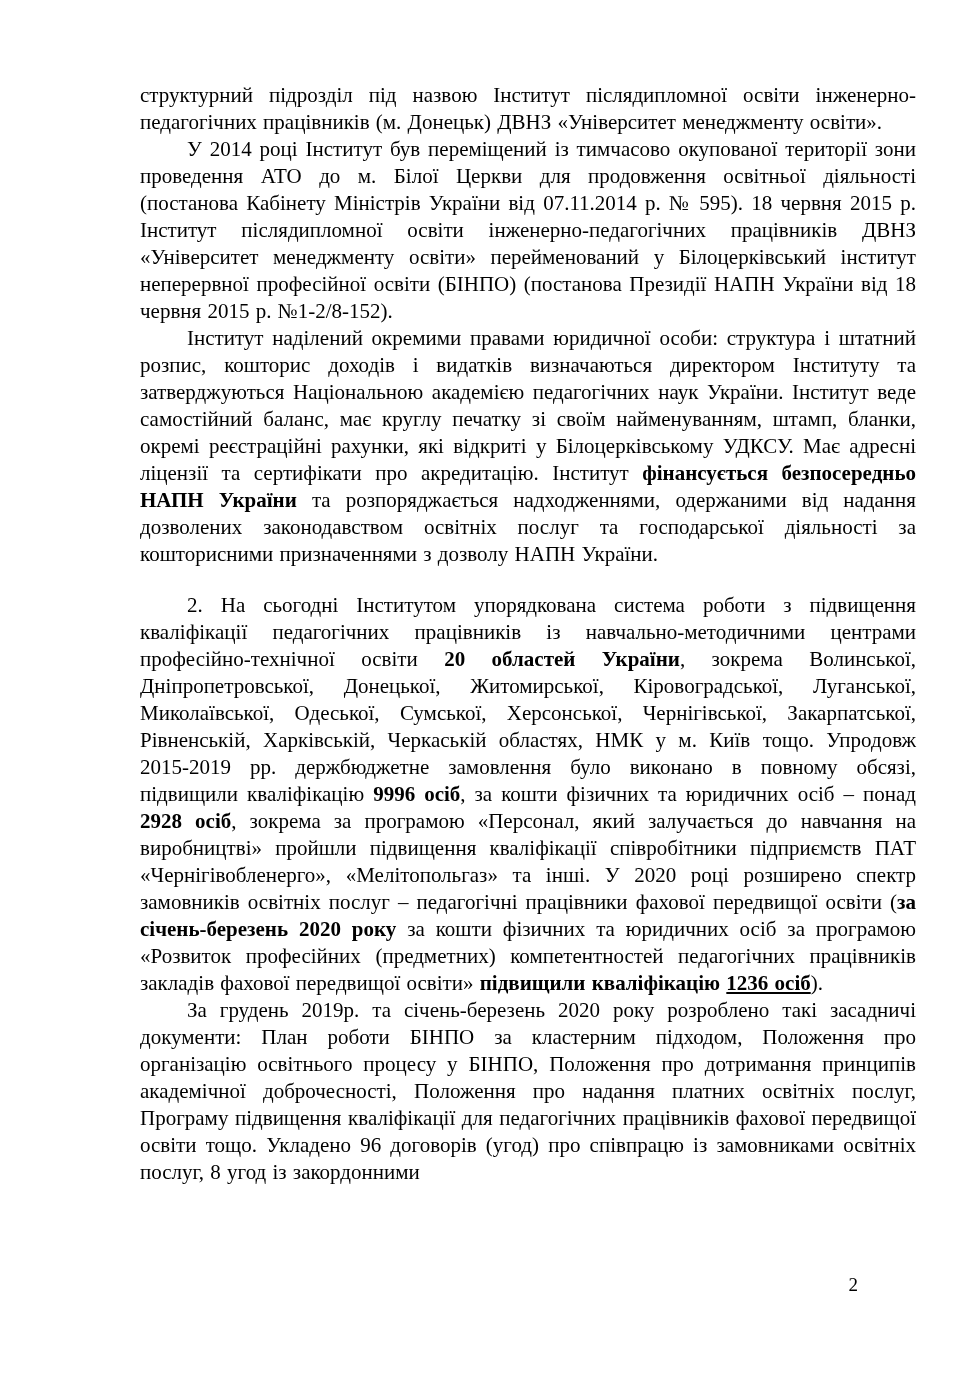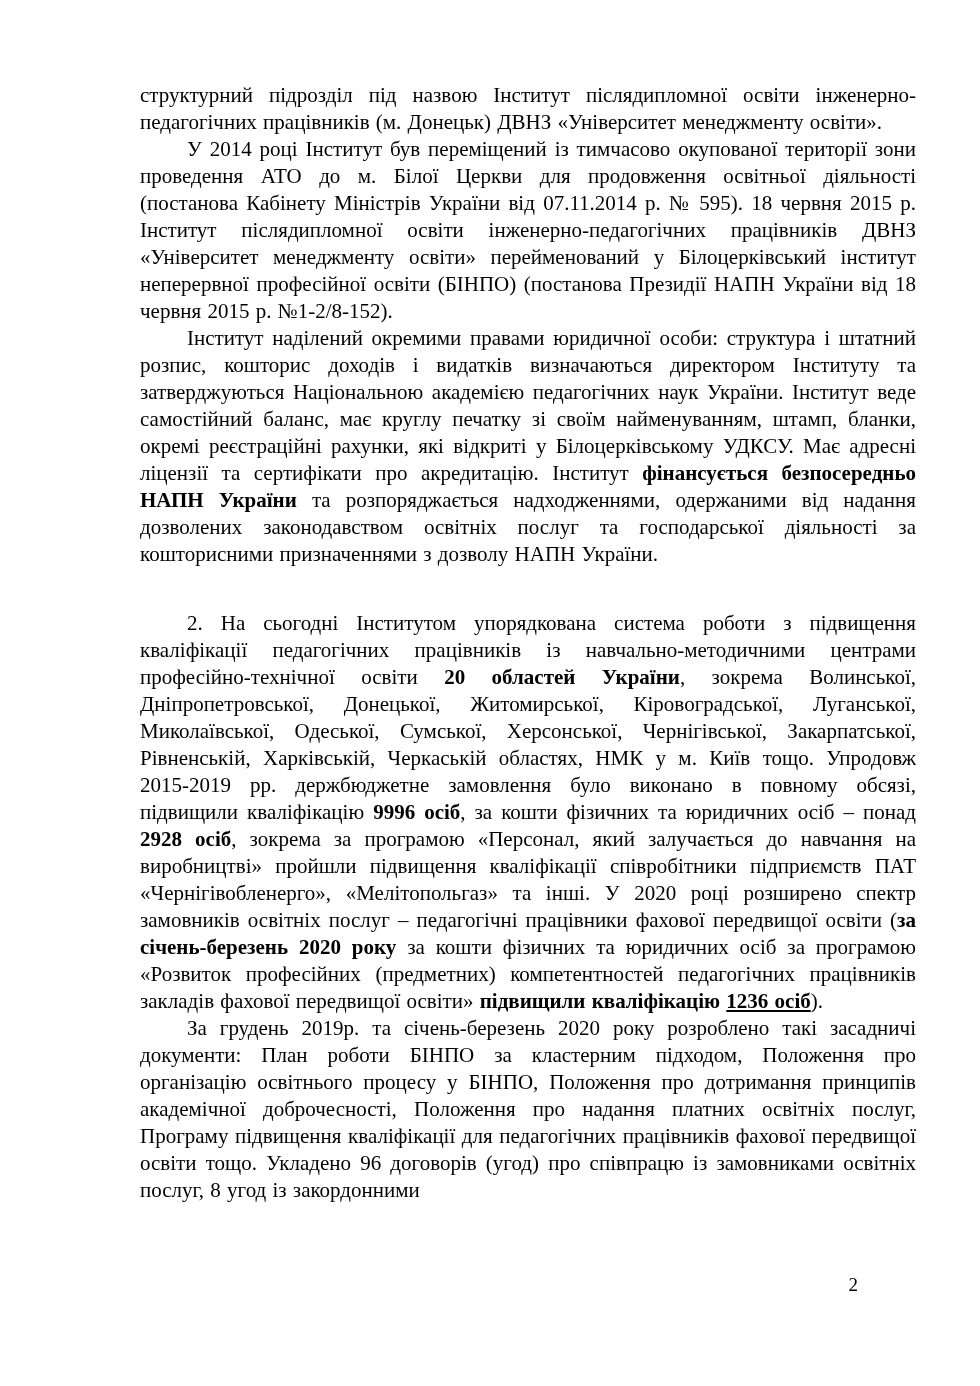--- a/index.html
+++ b/index.html
@@ -33,7 +33,7 @@
     text-indent: 47px;
   }
   .para.space-before {
-    margin-top: 42px;
+    margin-top: 24px;
   }
   .run-bold {
     font-weight: bold;

